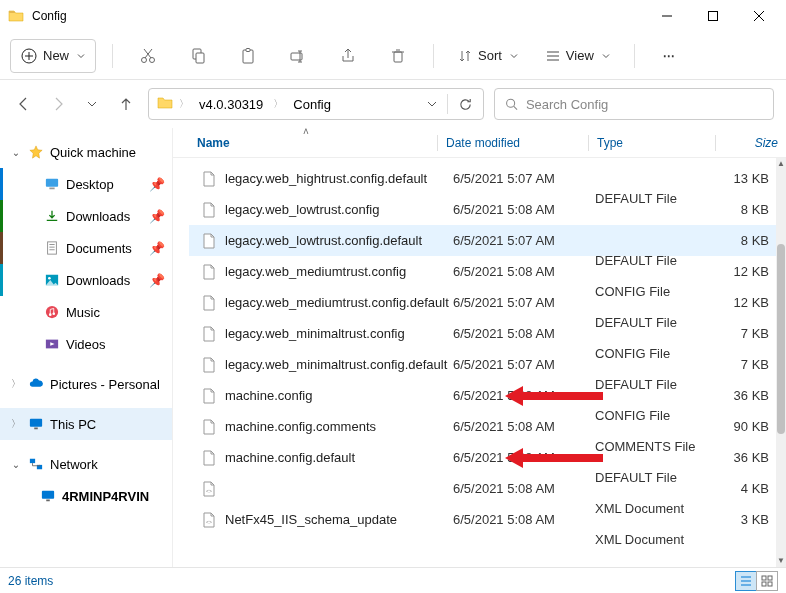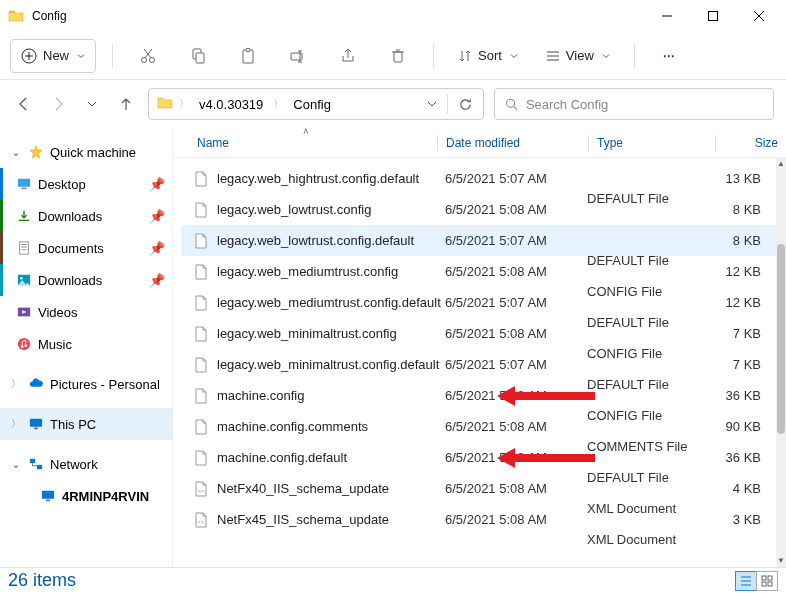--- a/index.html
+++ b/index.html
@@ -50,7 +50,7 @@
 .filepane { flex: 1; display: flex; flex-direction: column; border-left: 1px solid #eee; position: relative; }
 .columns { display: flex; align-items: center; height: 30px; border-bottom: 1px solid #eee; padding-left: 12px; font-size: 12px; color: #005a9e; }
 .columns .col { display: flex; align-items: center; gap: 4px; }
-.col-name { width: 252px; padding-left: 12px; }
+.col-name { width: 252px; padding-left: 12px; font-weight: bold; }
 .col-date { width: 142px; }
 .col-type { width: 118px; }
 .col-size { width: 62px; justify-content: flex-end; padding-right: 8px; }

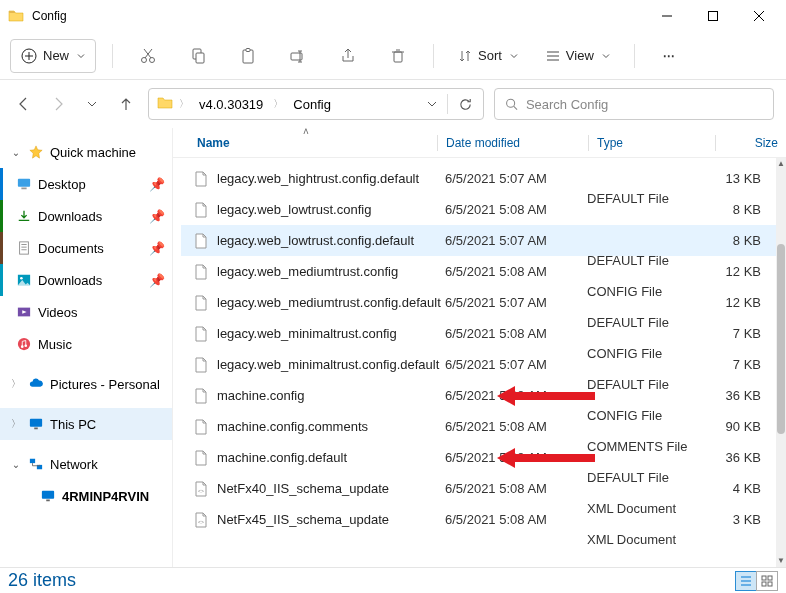--- a/index.html
+++ b/index.html
@@ -53,7 +53,7 @@
 .col-name { width: 252px; padding-left: 12px; font-weight: bold; }
 .col-date { width: 142px; }
 .col-type { width: 118px; }
-.col-size { width: 62px; justify-content: flex-end; padding-right: 8px; }
+.col-size { width: 62px; justify-content: flex-end; padding-right: 8px; font-style: italic; }
 .sort-ind { position: absolute; left: 130px; top: -2px; color: #666; font-size: 10px; }
 .columns { position: relative; }
 .col-sep-v { width: 1px; height: 16px; background: #e0e0e0; margin-right: 8px; }

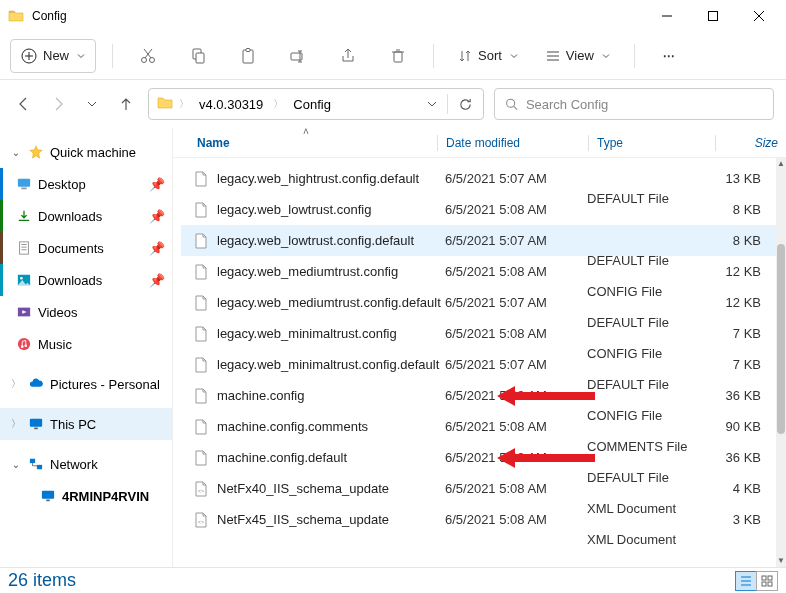--- a/index.html
+++ b/index.html
@@ -38,7 +38,7 @@
 .main { display: flex; height: calc(100% - 32px - 48px - 48px - 26px); }
 .sidebar { width: 172px; padding: 8px 0; overflow: hidden; }
 .side-item { display: flex; align-items: center; height: 32px; padding: 0 6px 0 10px; gap: 6px; font-size: 13px; position: relative; }
-.side-item.child { padding-left: 16px; }
+.side-item.child { padding-left: 44px; }
 .side-item.child2 { padding-left: 40px; font-weight: bold; }
 .side-item .pin { margin-left: auto; color: #888; }
 .side-item.selected { background: #e5f1fb; }

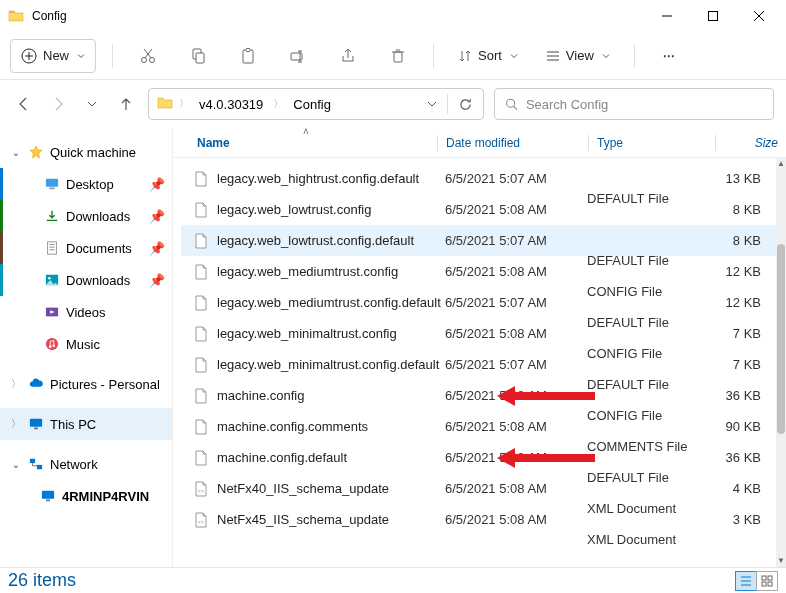--- a/index.html
+++ b/index.html
@@ -59,7 +59,7 @@
 .col-sep-v { width: 1px; height: 16px; background: #e0e0e0; margin-right: 8px; }
 
 .rows { flex: 1; overflow: hidden; position: relative; }
-.rows-inner { position: absolute; top: -26px; left: 8px; right: 10px; }
+.rows-inner { position: absolute; top: -26px; left: 16px; right: 10px; }
 .row { display: flex; align-items: center; height: 31px; padding-left: 12px; font-size: 13px; color: #222; position: relative; }
 .row.selected { background: #cce8ff; }
 .row.hover-like.selected { background: #e5f3ff; }

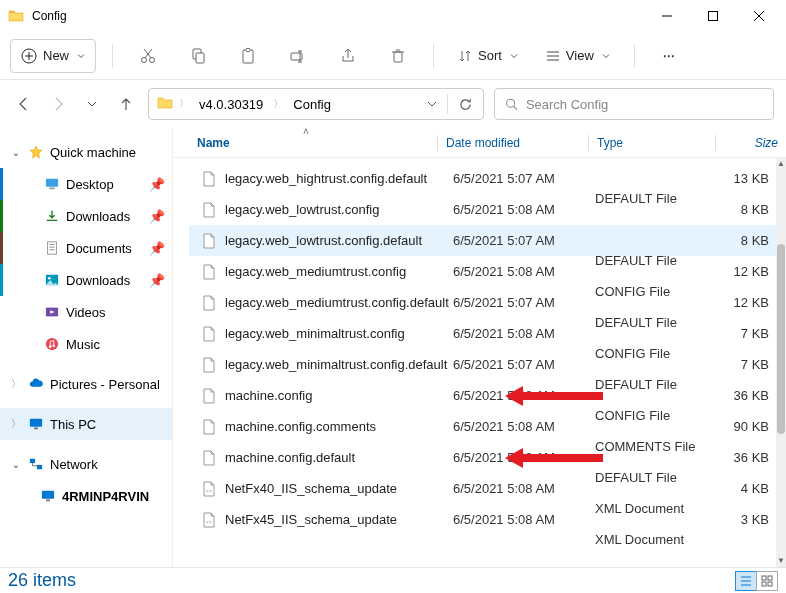--- a/index.html
+++ b/index.html
@@ -306,15 +306,6 @@
     <div class="side-item child">
       <span class="side-icon">
           <svg width="14" height="14" viewBox="0 0 16 16">
-            <rect x="1" y="3" width="14" height="10" fill="#744da9"></rect>
-            <path d="M6 6l5 2-5 2z" fill="#fff"></path>
-          </svg>
-        </span>
-      <span>Videos</span>
-    </div>
-    <div class="side-item child">
-      <span class="side-icon">
-          <svg width="14" height="14" viewBox="0 0 16 16">
             <circle cx="8" cy="8" r="7" fill="#e74856"></circle>
             <path d="M6 11V5l4-1v6" fill="none" stroke="#fff" stroke-width="1"></path>
             <circle cx="6" cy="11" r="1.5" fill="#fff"></circle>
@@ -322,6 +313,15 @@
           </svg>
         </span>
       <span>Music</span>
+    </div>
+    <div class="side-item child">
+      <span class="side-icon">
+          <svg width="14" height="14" viewBox="0 0 16 16">
+            <rect x="1" y="3" width="14" height="10" fill="#744da9"></rect>
+            <path d="M6 6l5 2-5 2z" fill="#fff"></path>
+          </svg>
+        </span>
+      <span>Videos</span>
     </div>
     <div style="height:8px"></div>
     <div class="side-item">

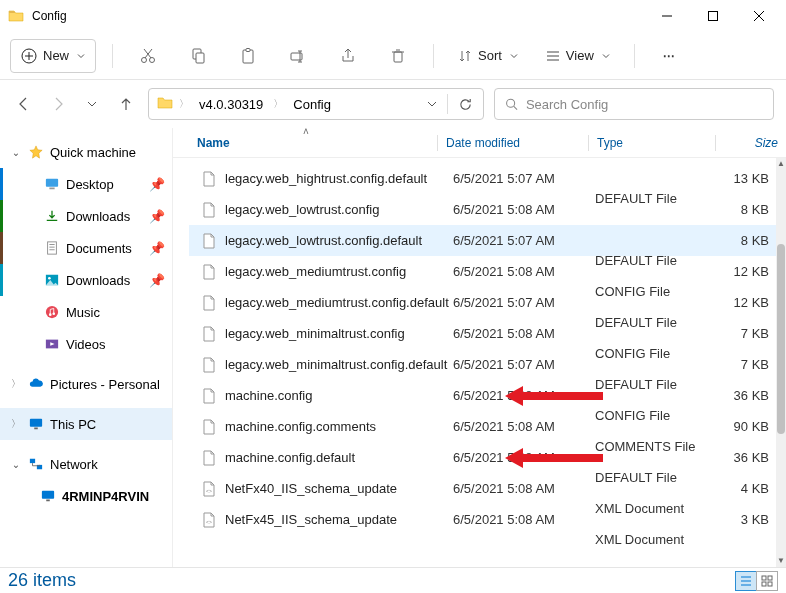--- a/index.html
+++ b/index.html
@@ -524,7 +524,6 @@
                   <path d="M10 1v3h3" fill="none" stroke="#999" stroke-width="1"></path>
                   <text x="8" y="12" font-size="5" text-anchor="middle" fill="#888">&lt;&gt;</text>
                 </svg></span>
-              <span>NetFx40_IIS_schema_update</span>
             </div>
             <div class="cell c-date">6/5/2021 5:08 AM</div>
             <div class="cell c-type">XML Document</div>

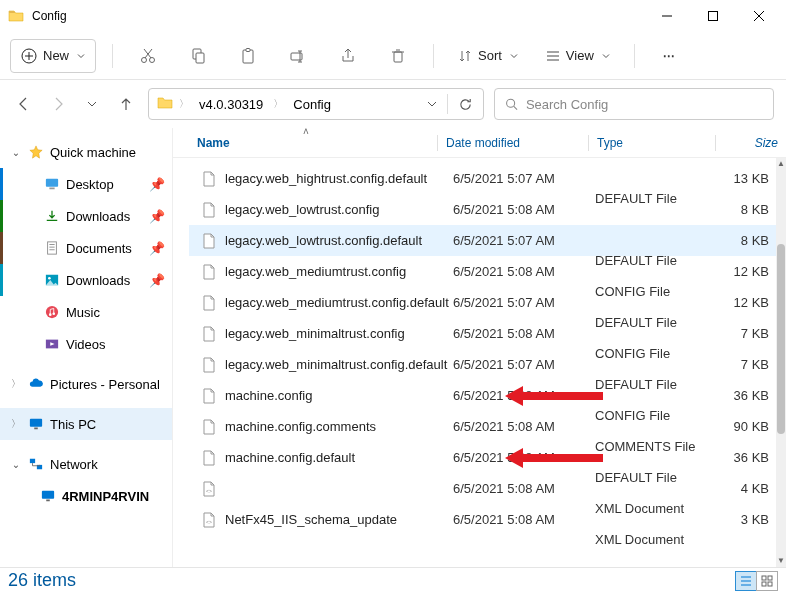--- a/index.html
+++ b/index.html
@@ -75,7 +75,7 @@
 .scrollbar .arr { position: absolute; left: 0; right: 0; height: 12px; color: #666; font-size: 8px; text-align: center; line-height: 12px; }
 
 
-.statusbar { height: 26px; border-top: 1px solid #e5e5e5; display: flex; align-items: center; padding: 0 8px; font-size: 18px; color: #005a9e; }
+.statusbar { height: 26px; border-top: 1px solid #e5e5e5; display: flex; align-items: center; padding: 0 8px; font-size: 12px; color: #005a9e; }
 .statusbar .views { margin-left: auto; display: flex; gap: 0; }
 .statusbar .views .v { width: 22px; height: 20px; display: flex; align-items: center; justify-content: center; border: 1px solid #aaa; }
 .statusbar .views .v.active { background: #cde6f7; border-color: #2a8dd4; }

